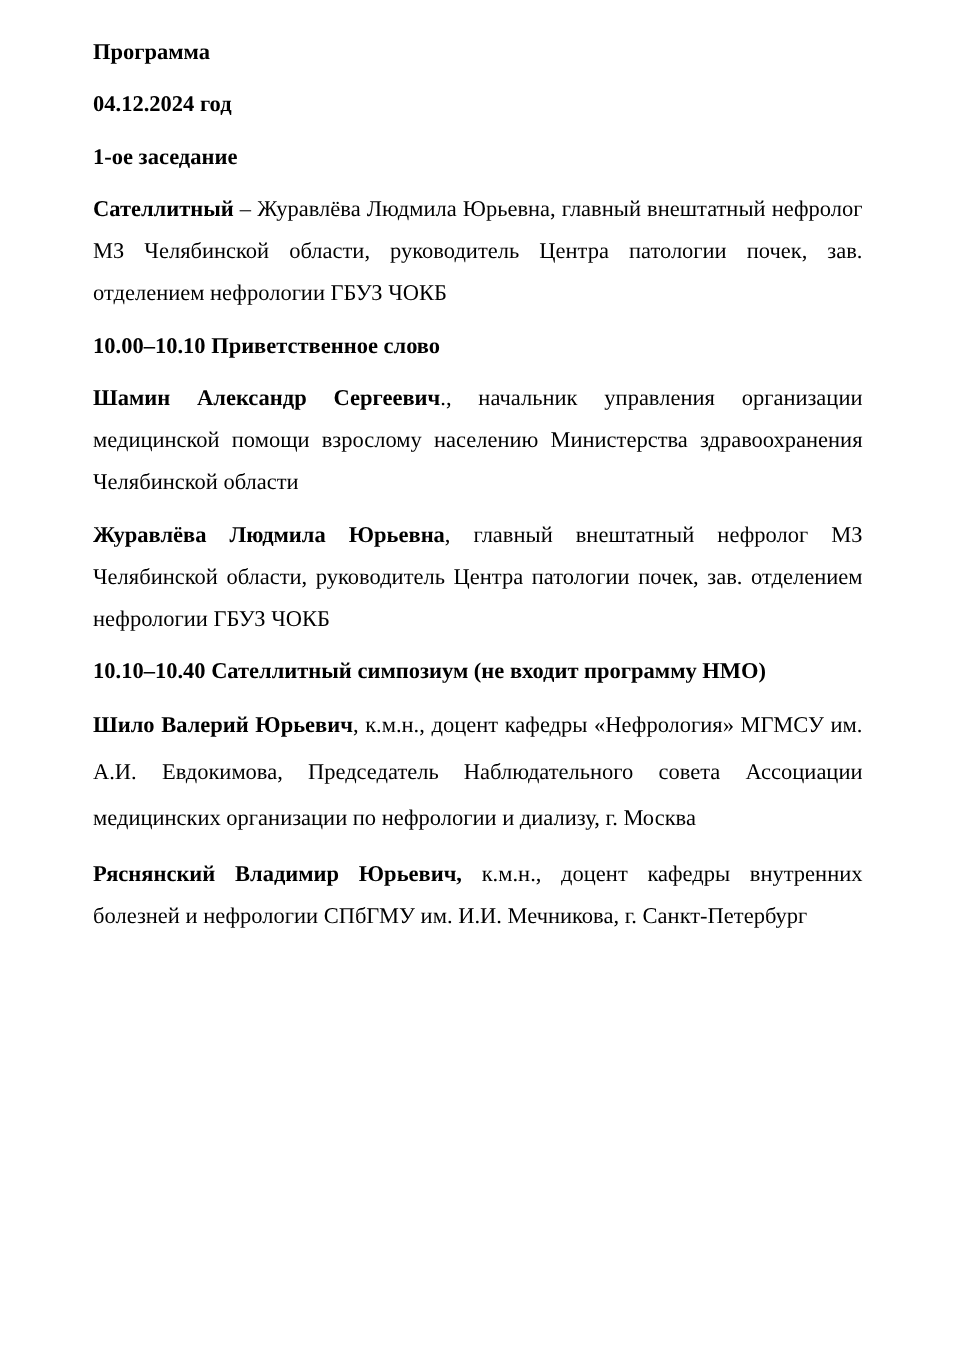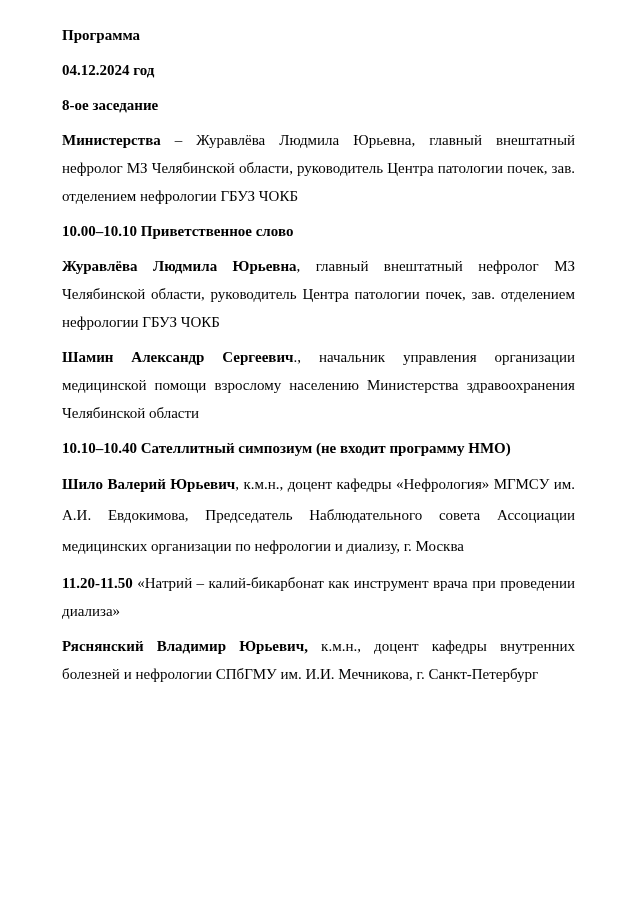--- a/index.html
+++ b/index.html
@@ -39,7 +39,7 @@
   <div id="doc-body">
       <p class="para"><span class="run-bold">Программа</span></p>
       <p class="para"><span class="run-bold">04.12.2024 год</span></p>
-      <p class="para"><span class="run-bold">8-ое заседание</span></p>
+      <p class="para"><span class="run-bold">1-ое заседание</span></p>
       <p class="para"><span class="run-bold">Министерства</span><span class="run-normal"> – Журавлёва Людмила Юрьевна, главный внештатный нефролог МЗ Челябинской области, руководитель Центра патологии почек, зав. отделением нефрологии ГБУЗ ЧОКБ</span></p>
       <p class="para"><span class="run-bold">10.00–10.10 Приветственное слово</span></p>
       <p class="para"><span class="run-bold">Журавлёва Людмила Юрьевна</span><span class="run-normal">, главный внештатный нефролог МЗ Челябинской области, руководитель Центра патологии почек, зав. отделением нефрологии ГБУЗ ЧОКБ</span></p>

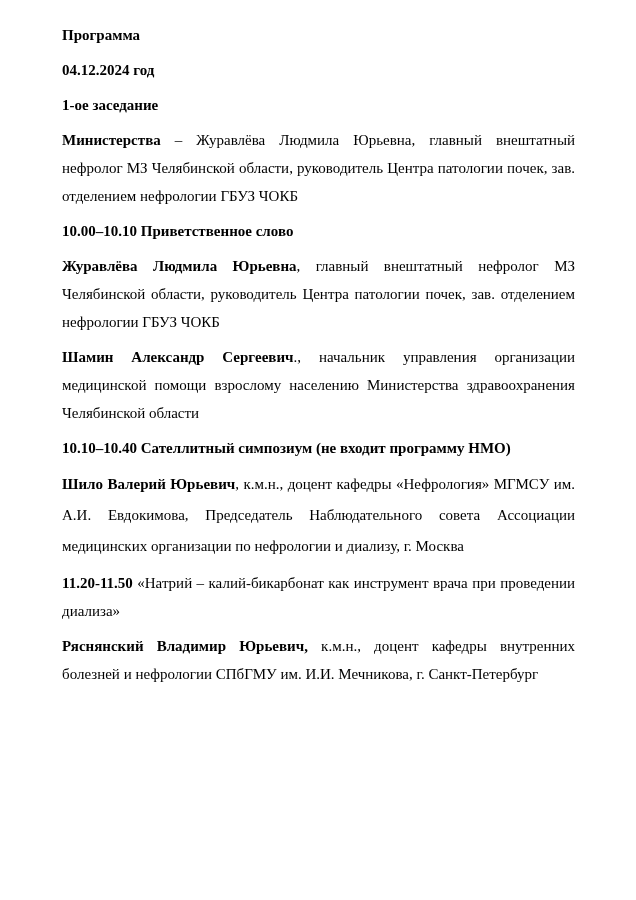--- a/index.html
+++ b/index.html
@@ -40,7 +40,7 @@
       <p class="para"><span class="run-bold">Программа</span></p>
       <p class="para"><span class="run-bold">04.12.2024 год</span></p>
       <p class="para"><span class="run-bold">1-ое заседание</span></p>
-      <p class="para"><span class="run-bold">Министерства</span><span class="run-normal"> – Журавлёва Людмила Юрьевна, главный внештатный нефролог МЗ Челябинской области, руководитель Центра патологии почек, зав. отделением нефрологии ГБУЗ ЧОКБ</span></p>
+      <p class="para"><span class="run-bold">Сателлитный</span><span class="run-normal"> – Журавлёва Людмила Юрьевна, главный внештатный нефролог МЗ Челябинской области, руководитель Центра патологии почек, зав. отделением нефрологии ГБУЗ ЧОКБ</span></p>
       <p class="para"><span class="run-bold">10.00–10.10 Приветственное слово</span></p>
       <p class="para"><span class="run-bold">Журавлёва Людмила Юрьевна</span><span class="run-normal">, главный внештатный нефролог МЗ Челябинской области, руководитель Центра патологии почек, зав. отделением нефрологии ГБУЗ ЧОКБ</span></p>
       <p class="para"><span class="run-bold">Шамин Александр Сергеевич</span><span class="run-normal">., начальник управления организации медицинской помощи взрослому населению Министерства здравоохранения Челябинской области</span></p>

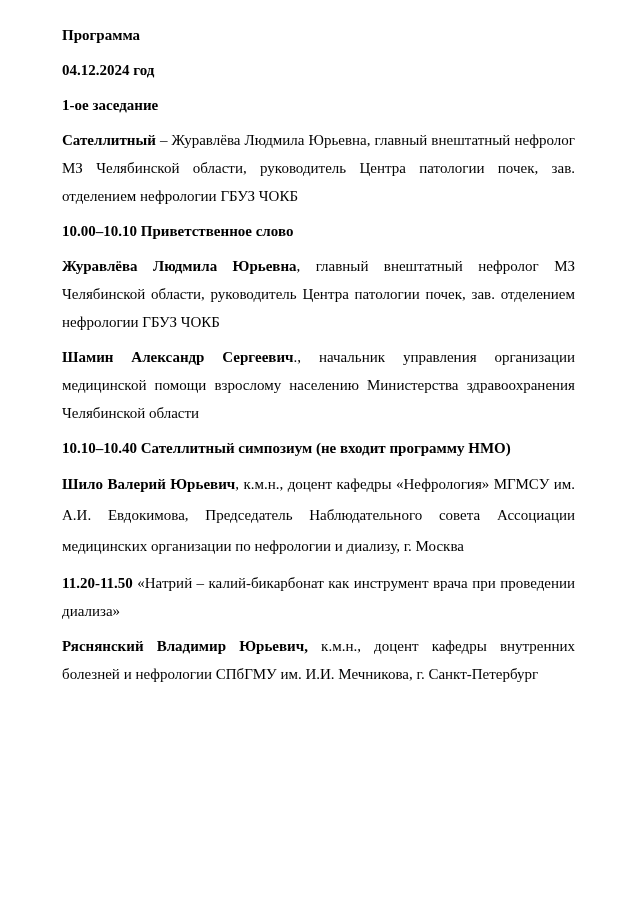--- a/index.html
+++ b/index.html
@@ -42,8 +42,8 @@
       <p class="para"><span class="run-bold">1-ое заседание</span></p>
       <p class="para"><span class="run-bold">Сателлитный</span><span class="run-normal"> – Журавлёва Людмила Юрьевна, главный внештатный нефролог МЗ Челябинской области, руководитель Центра патологии почек, зав. отделением нефрологии ГБУЗ ЧОКБ</span></p>
       <p class="para"><span class="run-bold">10.00–10.10 Приветственное слово</span></p>
+      <p class="para"><span class="run-bold">Шамин Александр Сергеевич</span><span class="run-normal">., начальник управления организации медицинской помощи взрослому населению Министерства здравоохранения Челябинской области</span></p>
       <p class="para"><span class="run-bold">Журавлёва Людмила Юрьевна</span><span class="run-normal">, главный внештатный нефролог МЗ Челябинской области, руководитель Центра патологии почек, зав. отделением нефрологии ГБУЗ ЧОКБ</span></p>
-      <p class="para"><span class="run-bold">Шамин Александр Сергеевич</span><span class="run-normal">., начальник управления организации медицинской помощи взрослому населению Министерства здравоохранения Челябинской области</span></p>
       <p class="para"><span class="run-bold">10.10–10.40 Сателлитный симпозиум (не входит программу НМО)</span></p>
       <p class="para tight"><span class="run-bold">Шило Валерий Юрьевич</span><span class="run-normal">, к.м.н., доцент кафедры «Нефрология» МГМСУ им. А.И. Евдокимова, Председатель Наблюдательного совета Ассоциации медицинских организации по нефрологии и диализу, г. Москва</span></p>
       <p class="para"><span class="run-bold">11.20-11.50</span><span class="run-normal"> «Натрий – калий-бикарбонат как инструмент врача при проведении диализа»</span></p>

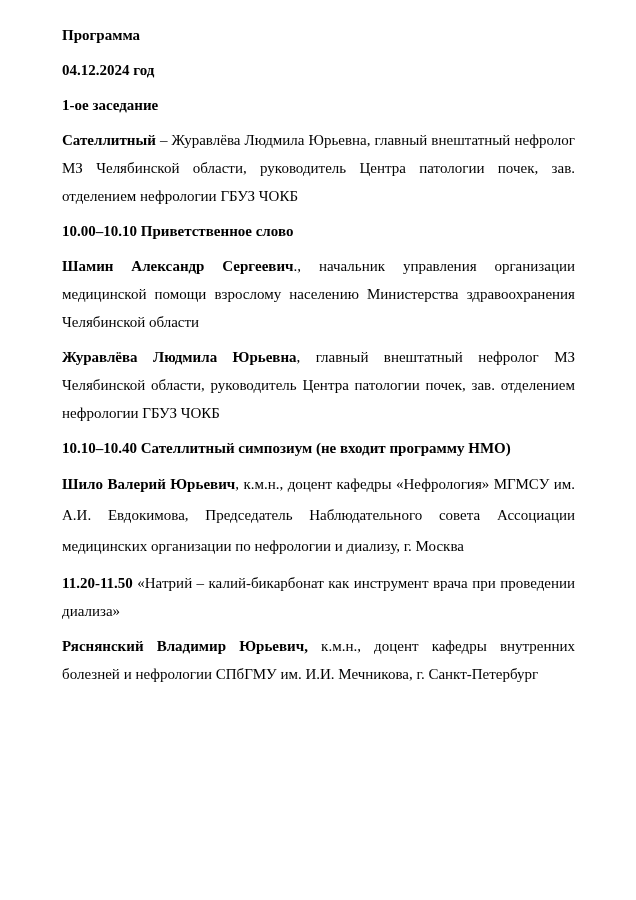--- a/index.html
+++ b/index.html
@@ -46,7 +46,6 @@
       <p class="para"><span class="run-bold">Журавлёва Людмила Юрьевна</span><span class="run-normal">, главный внештатный нефролог МЗ Челябинской области, руководитель Центра патологии почек, зав. отделением нефрологии ГБУЗ ЧОКБ</span></p>
       <p class="para"><span class="run-bold">10.10–10.40 Сателлитный симпозиум (не входит программу НМО)</span></p>
       <p class="para tight"><span class="run-bold">Шило Валерий Юрьевич</span><span class="run-normal">, к.м.н., доцент кафедры «Нефрология» МГМСУ им. А.И. Евдокимова, Председатель Наблюдательного совета Ассоциации медицинских организации по нефрологии и диализу, г. Москва</span></p>
-      <p class="para"><span class="run-bold">11.20-11.50</span><span class="run-normal"> «Натрий – калий-бикарбонат как инструмент врача при проведении диализа»</span></p>
       <p class="para"><span class="run-bold">Ряснянский Владимир Юрьевич,</span><span class="run-normal"> к.м.н., доцент кафедры внутренних болезней и нефрологии СПбГМУ им. И.И. Мечникова, г. Санкт-Петербург</span></p>
     </div>
 </main>

